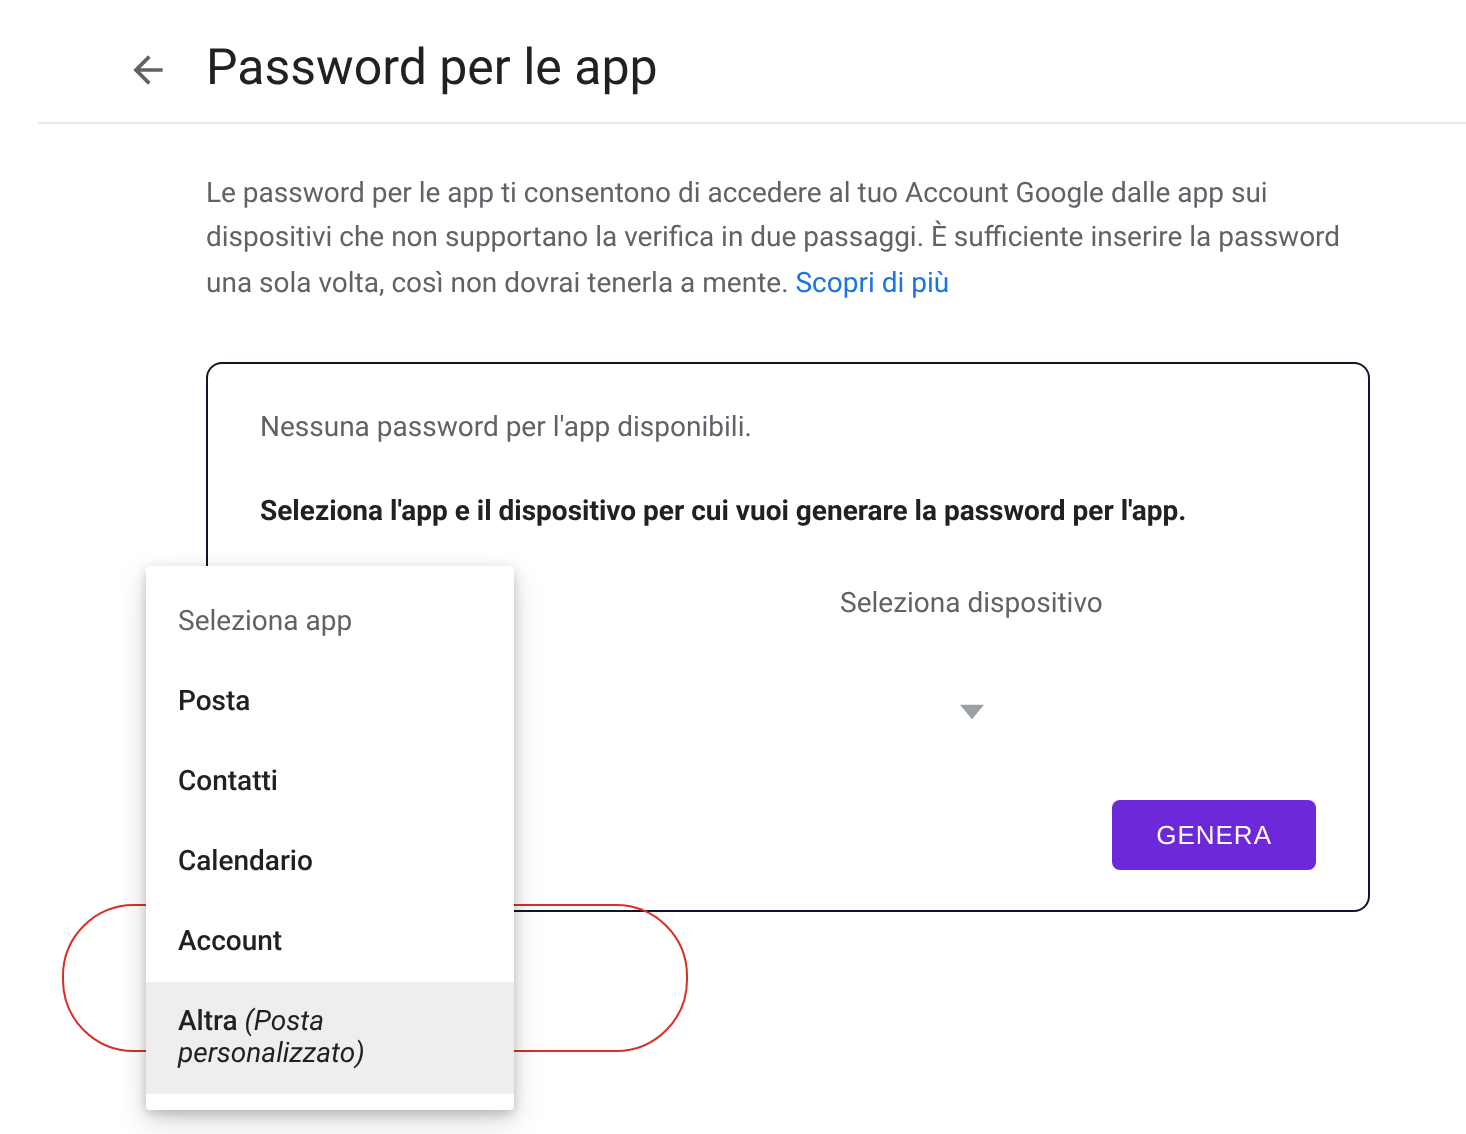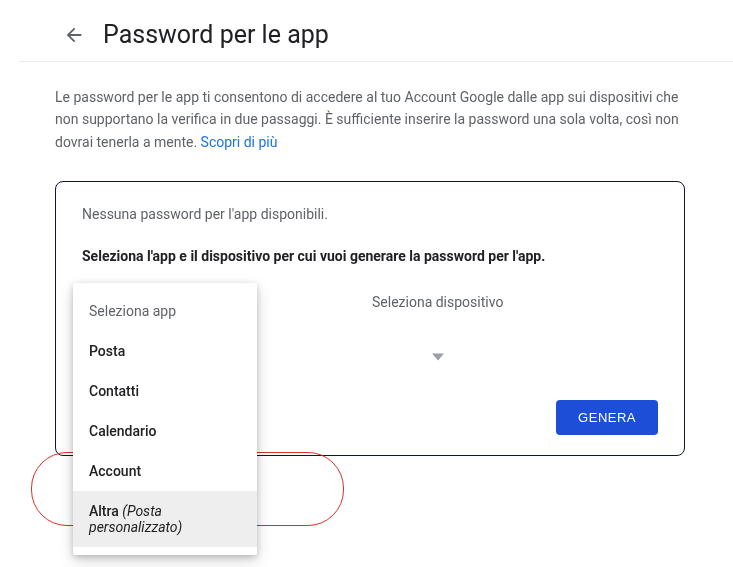--- a/index.html
+++ b/index.html
@@ -32,7 +32,8 @@
     color: #202124;
   }
   .content {
-    padding: 24px 48px 0 55px;
+    padding: 24px 48px 0 72px;
+    margin-left: 31px;
   }
   .description {
     font-size: 14px;

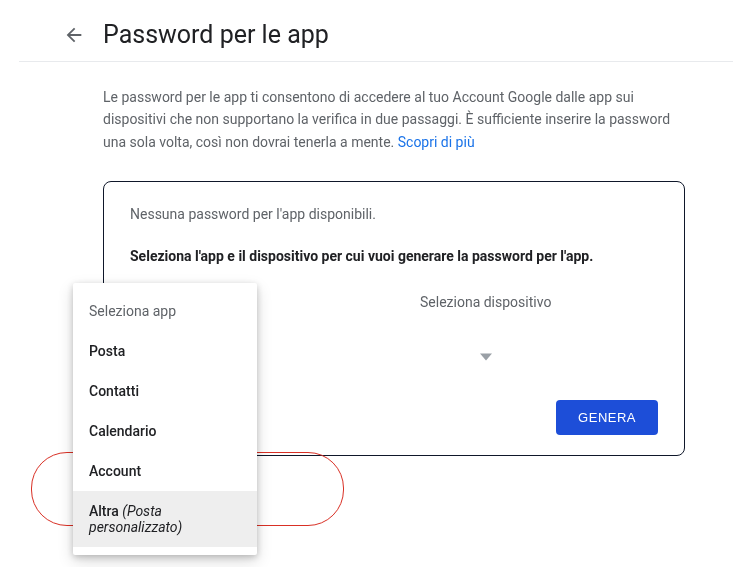--- a/index.html
+++ b/index.html
@@ -87,7 +87,7 @@
     justify-content: flex-end;
   }
   .generate-btn {
-    background: #1d4ed8;
+    background: #6d28d9;
     color: #fff;
     border: none;
     border-radius: 4px;

